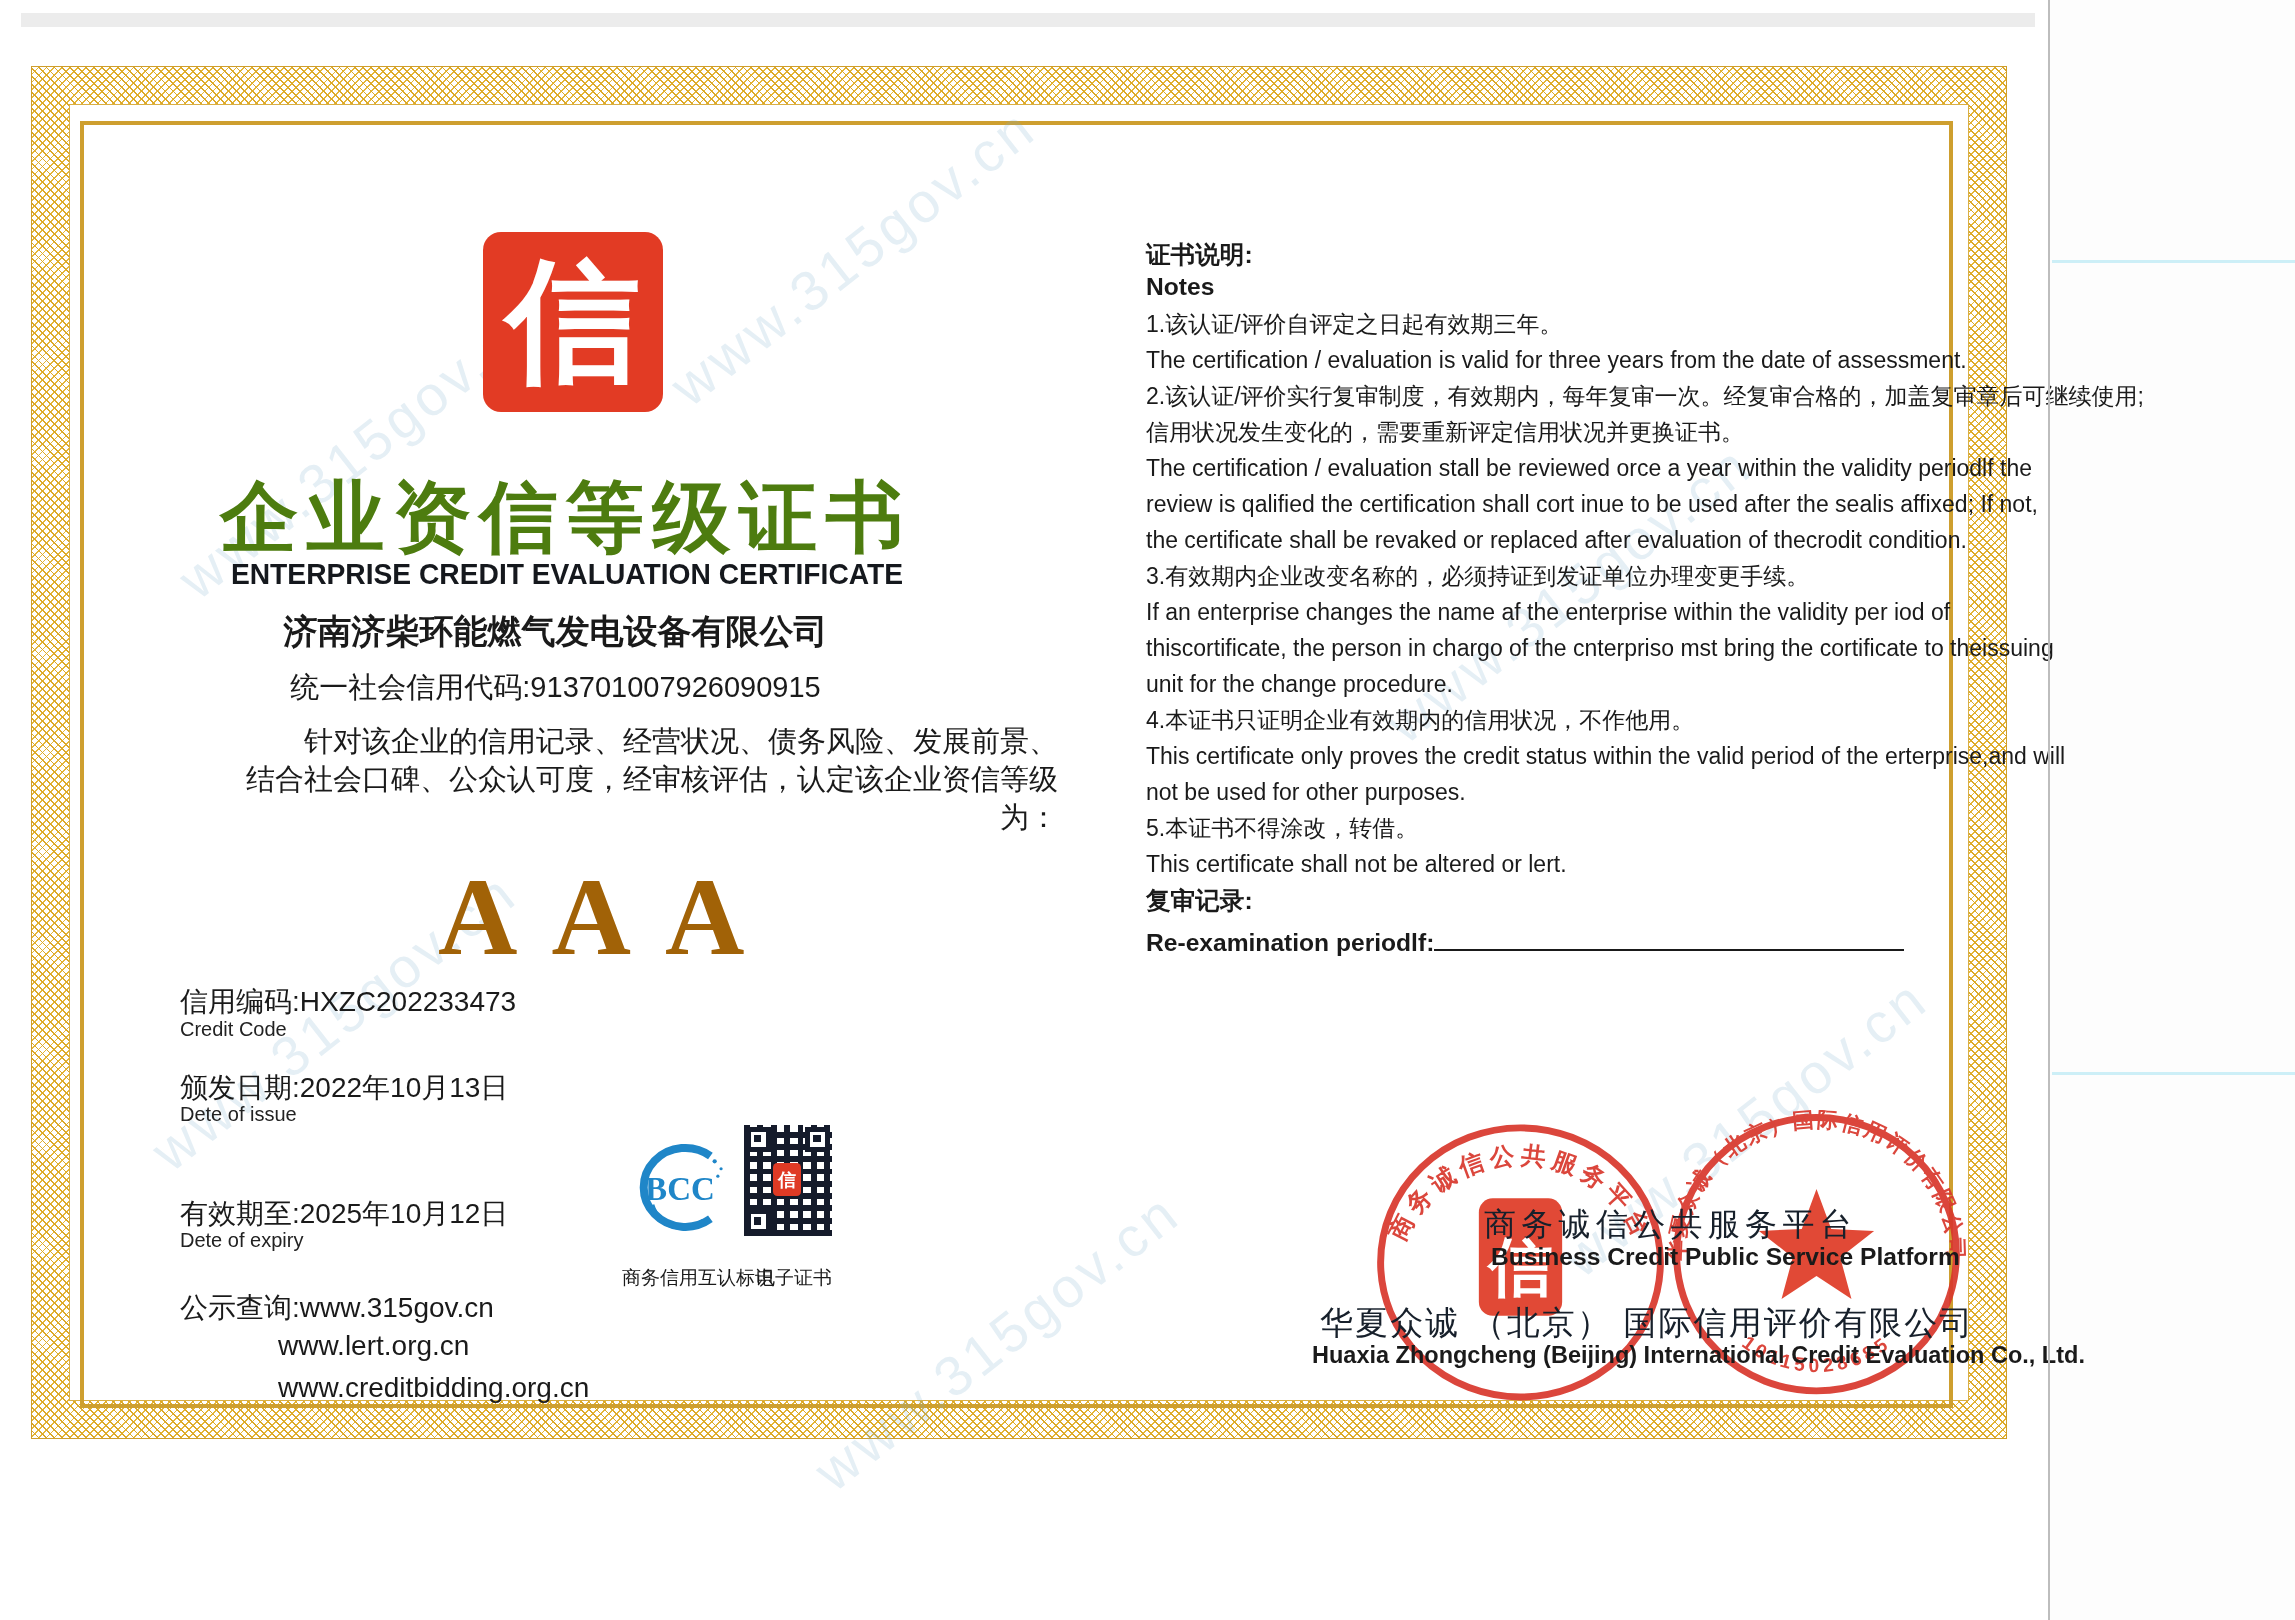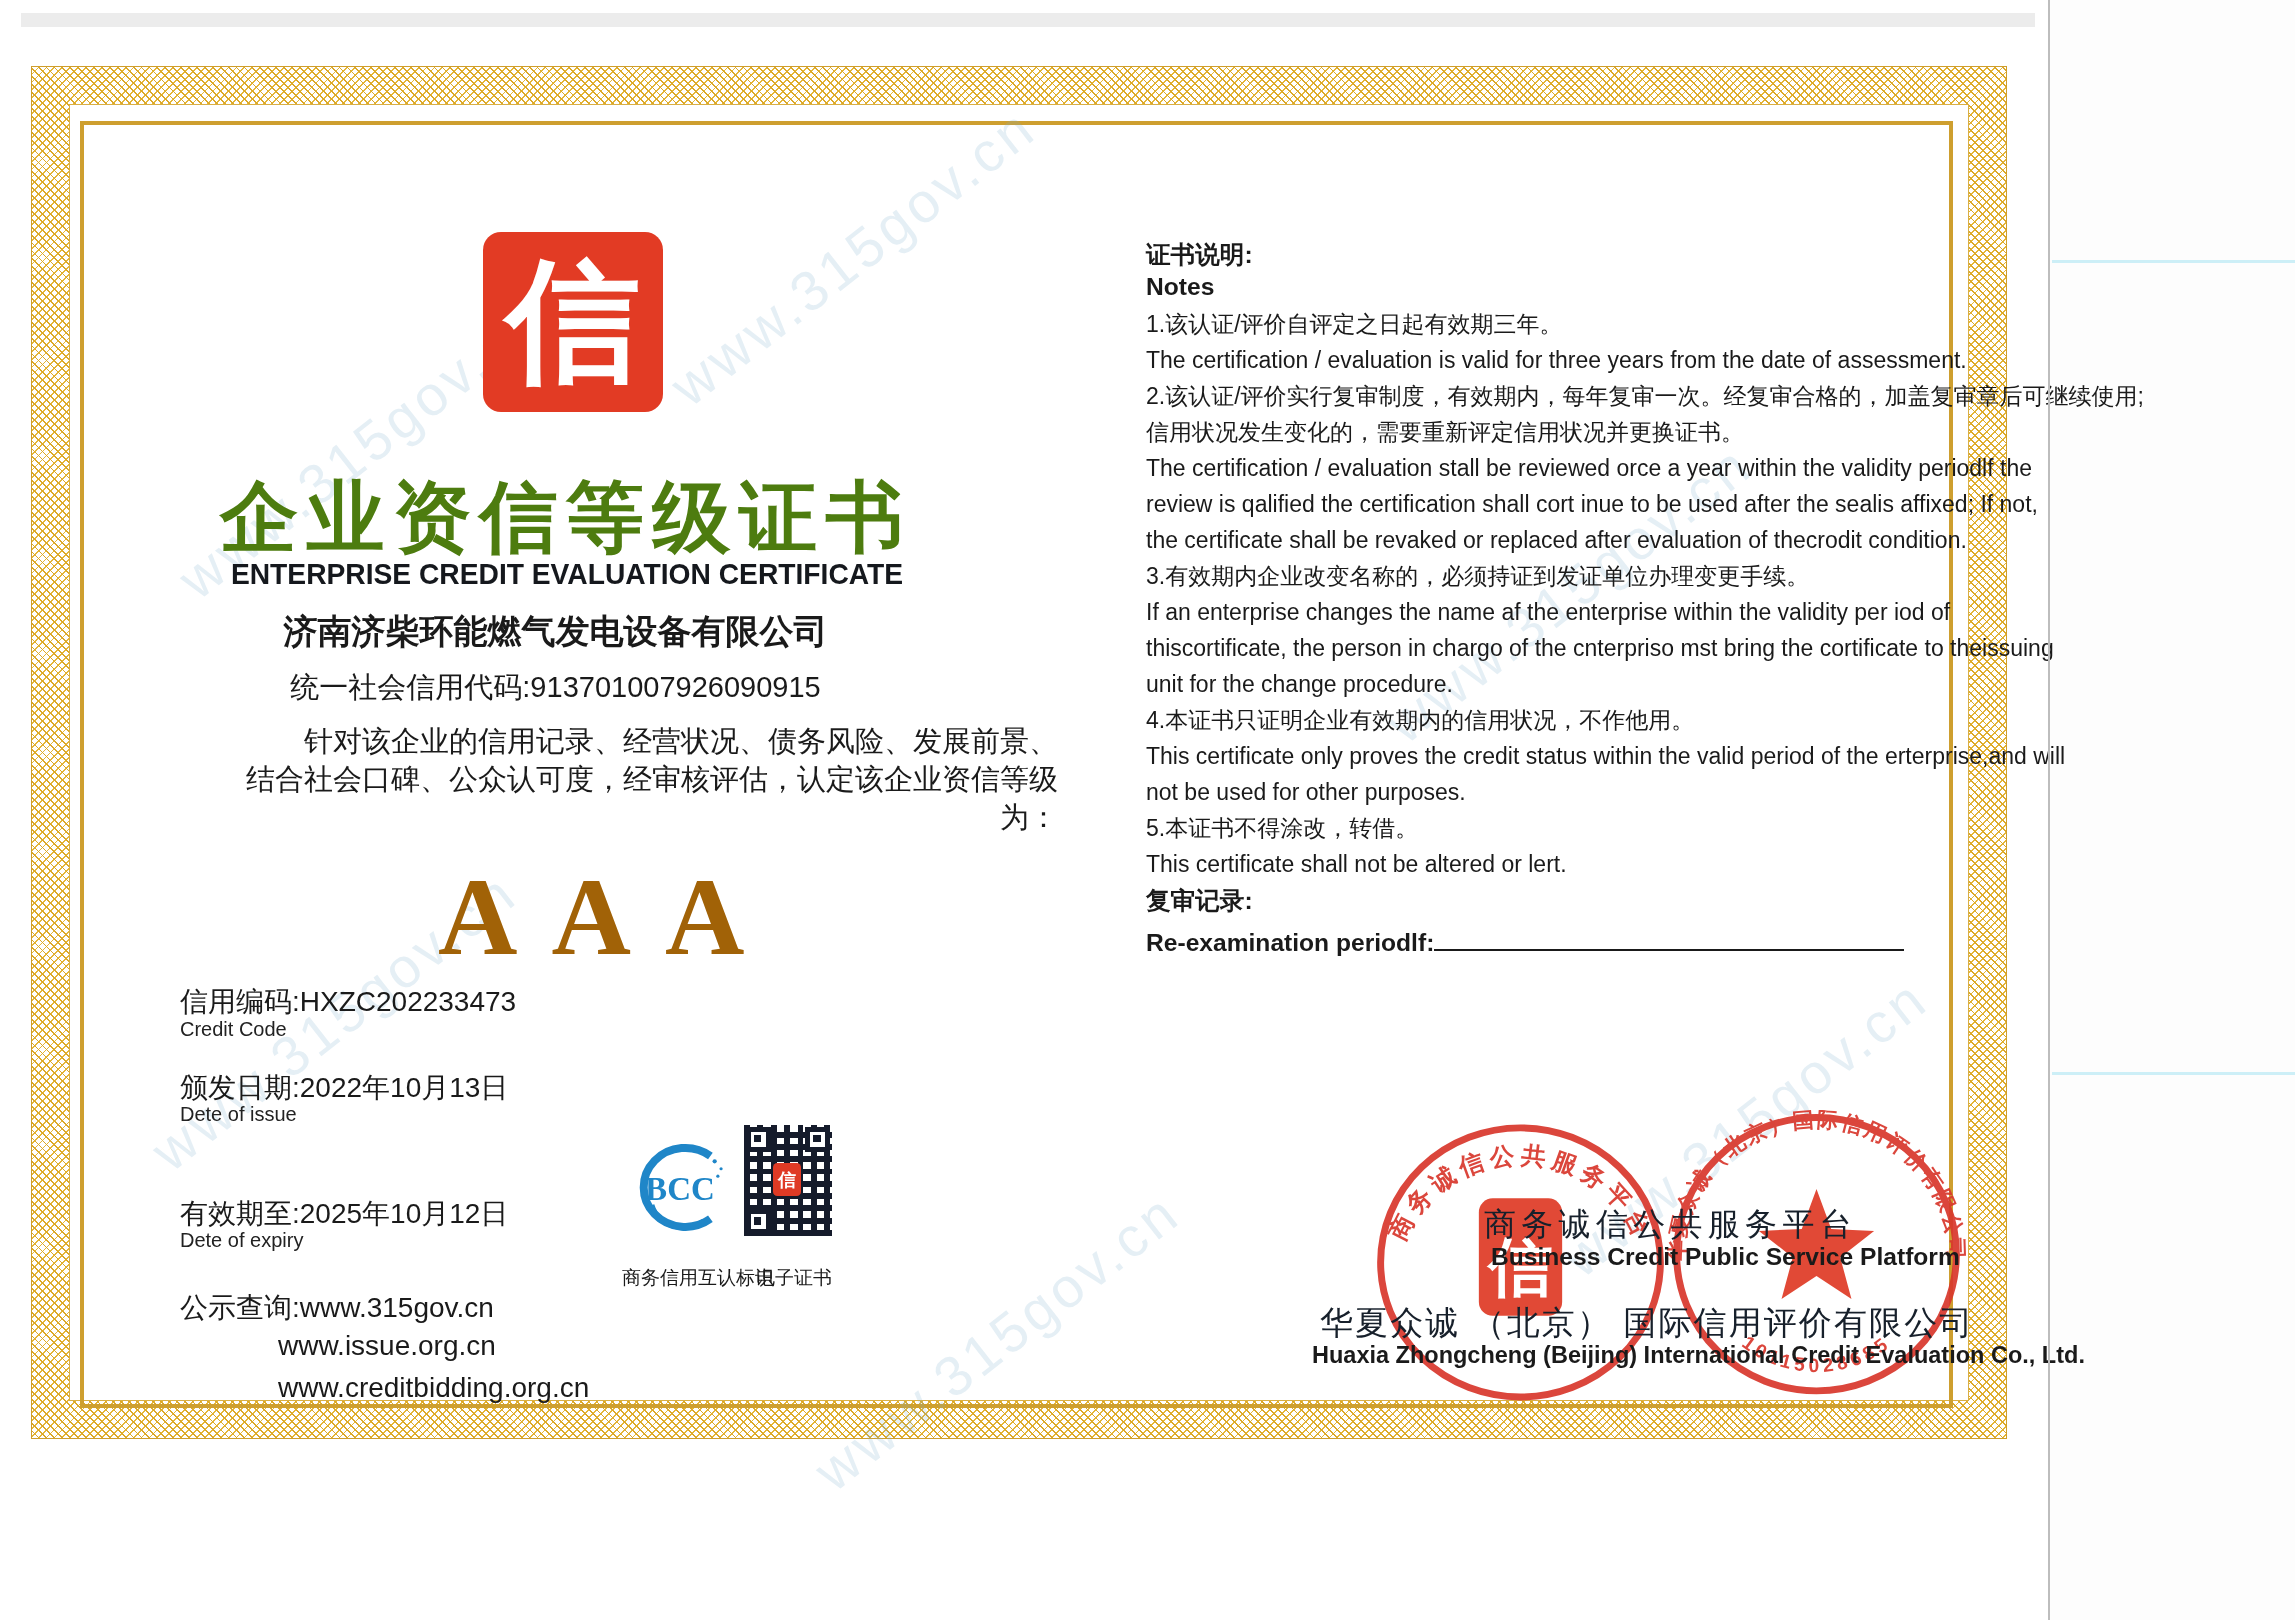--- a/index.html
+++ b/index.html
@@ -110,7 +110,7 @@
   <div class="abs sub" style="left:180px;top:1229px;">Dete of expiry</div>
 
   <div class="abs qline" style="left:180px;top:1289px;">公示查询:www.315gov.cn</div>
-  <div class="abs qline" style="left:278px;top:1330px;">www.issue.org.cn</div>
+  <div class="abs qline" style="left:278px;top:1330px;">www.lert.org.cn</div>
   <div class="abs qline" style="left:278px;top:1372px;">www.creditbidding.org.cn</div>
 
   <svg class="abs" style="left:629px;top:1141px;" width="102" height="96" viewBox="0 0 190 180">

